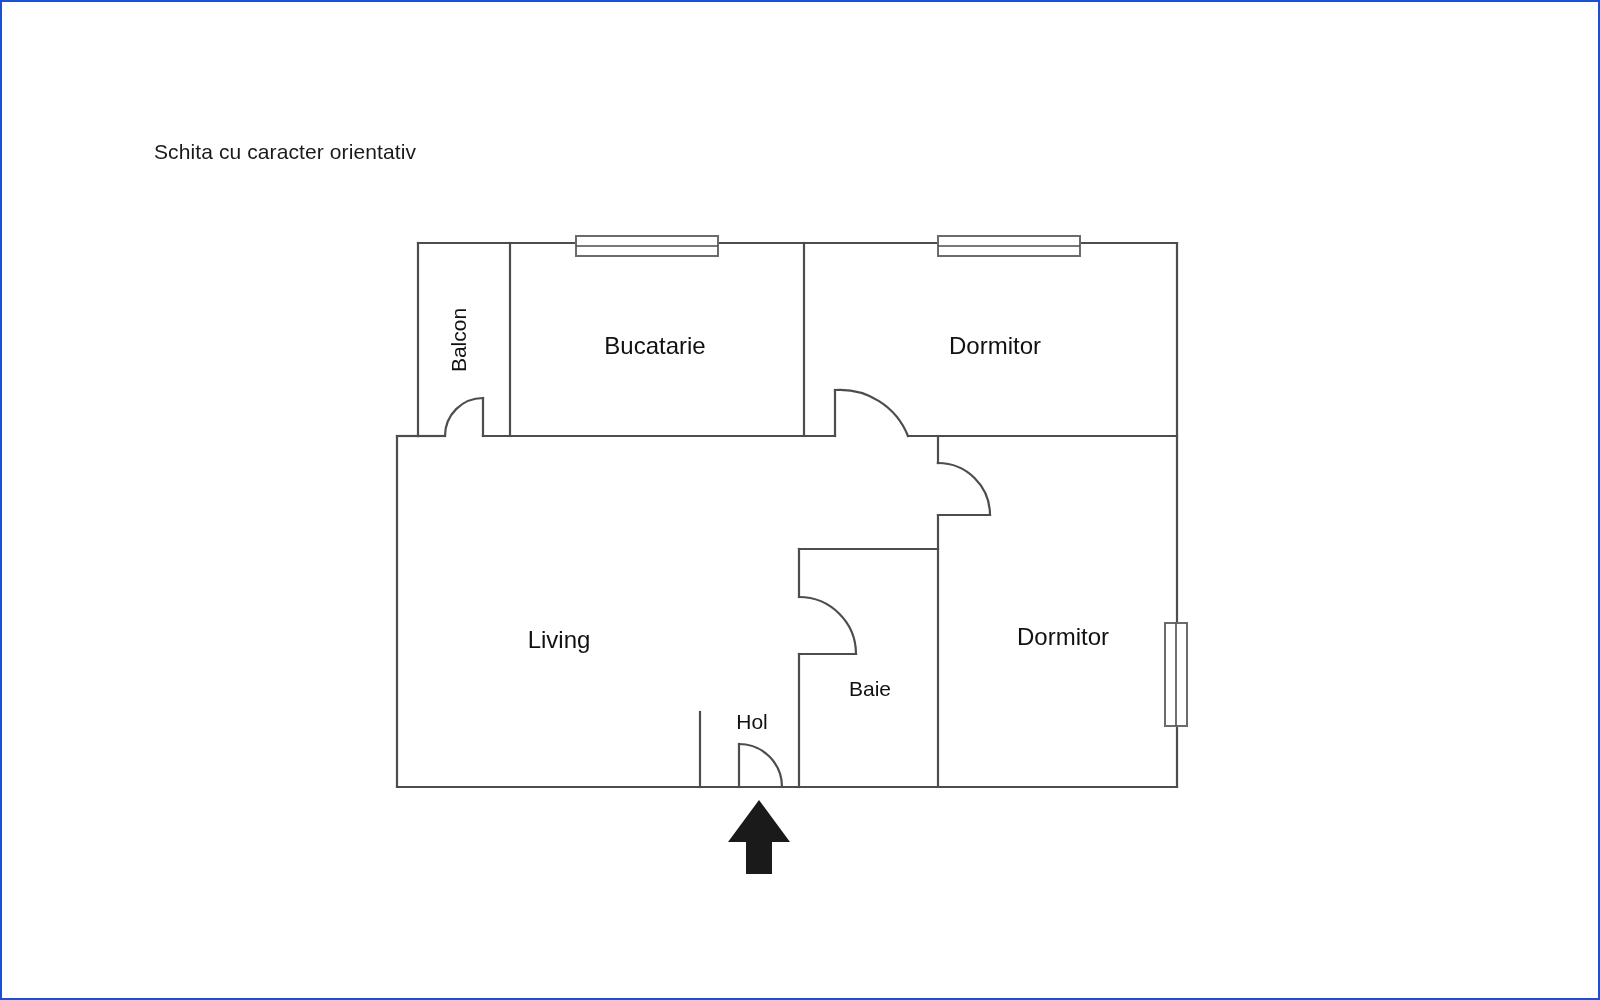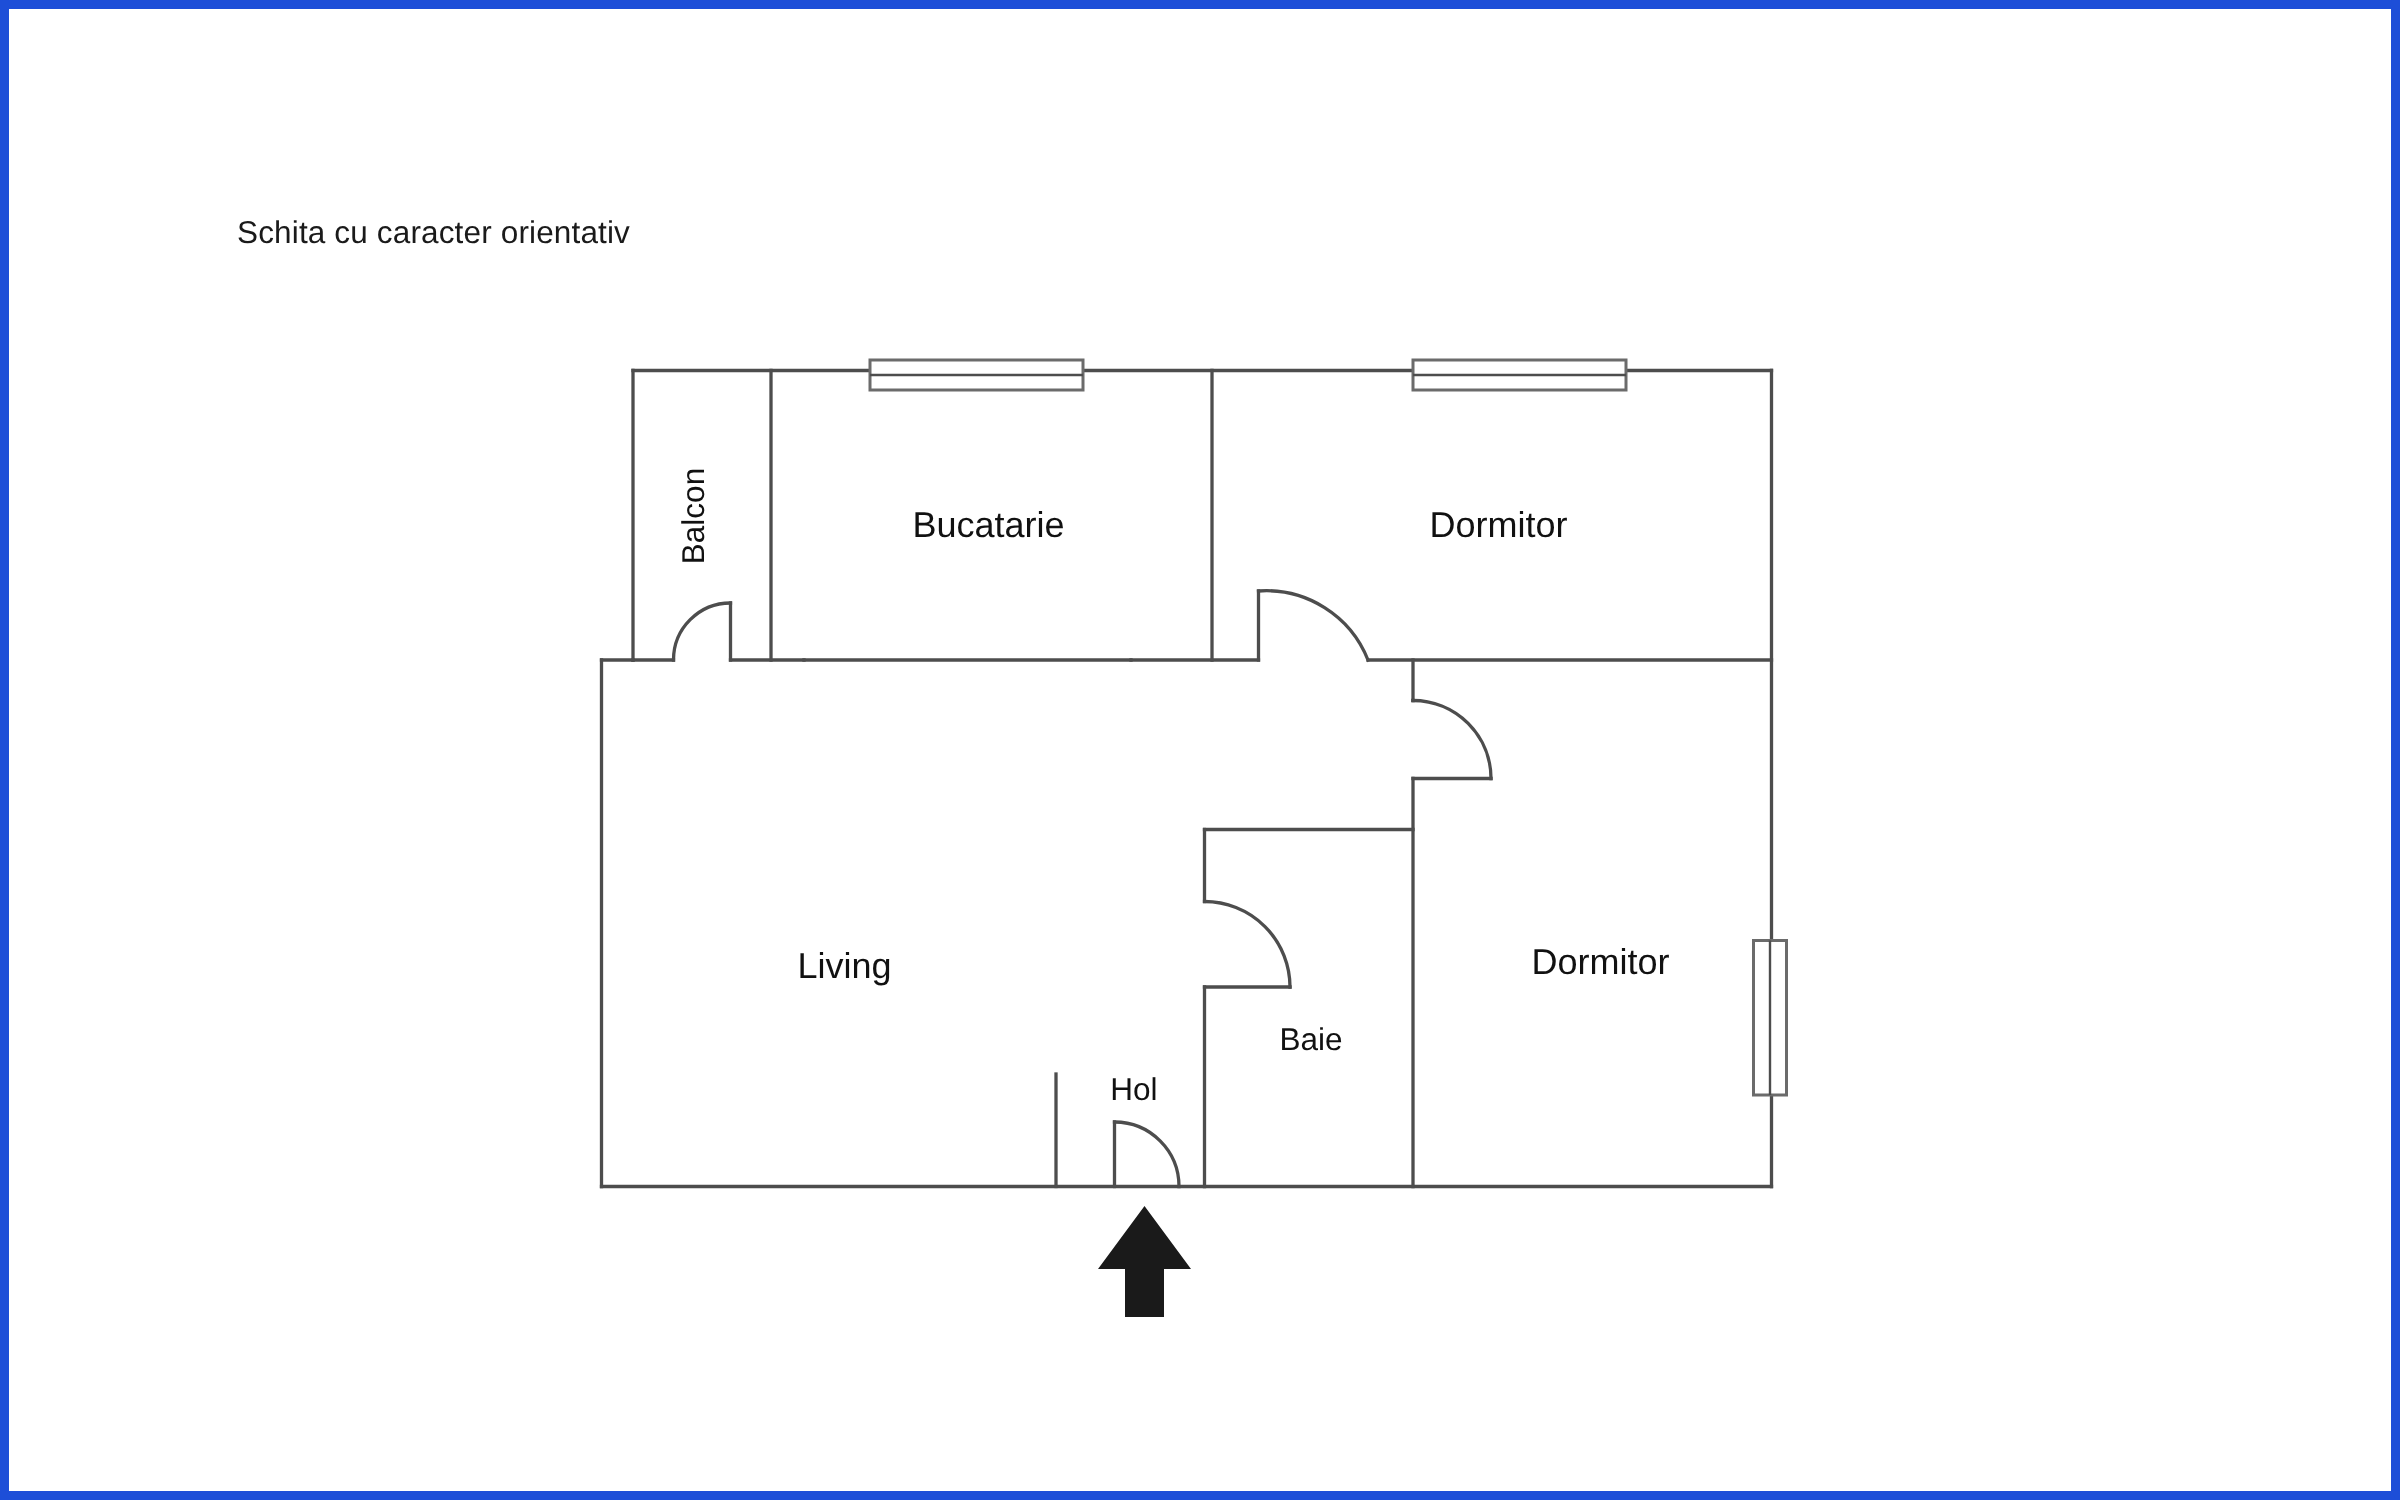--- a/index.html
+++ b/index.html
@@ -19,7 +19,7 @@
     height: 1000px;
     background: #ffffff;
     box-sizing: border-box;
-    border: 6px solid #1d4ed8;
+    border: 2px solid #1d4ed8;
   }
   #plan-title {
     position: absolute;

